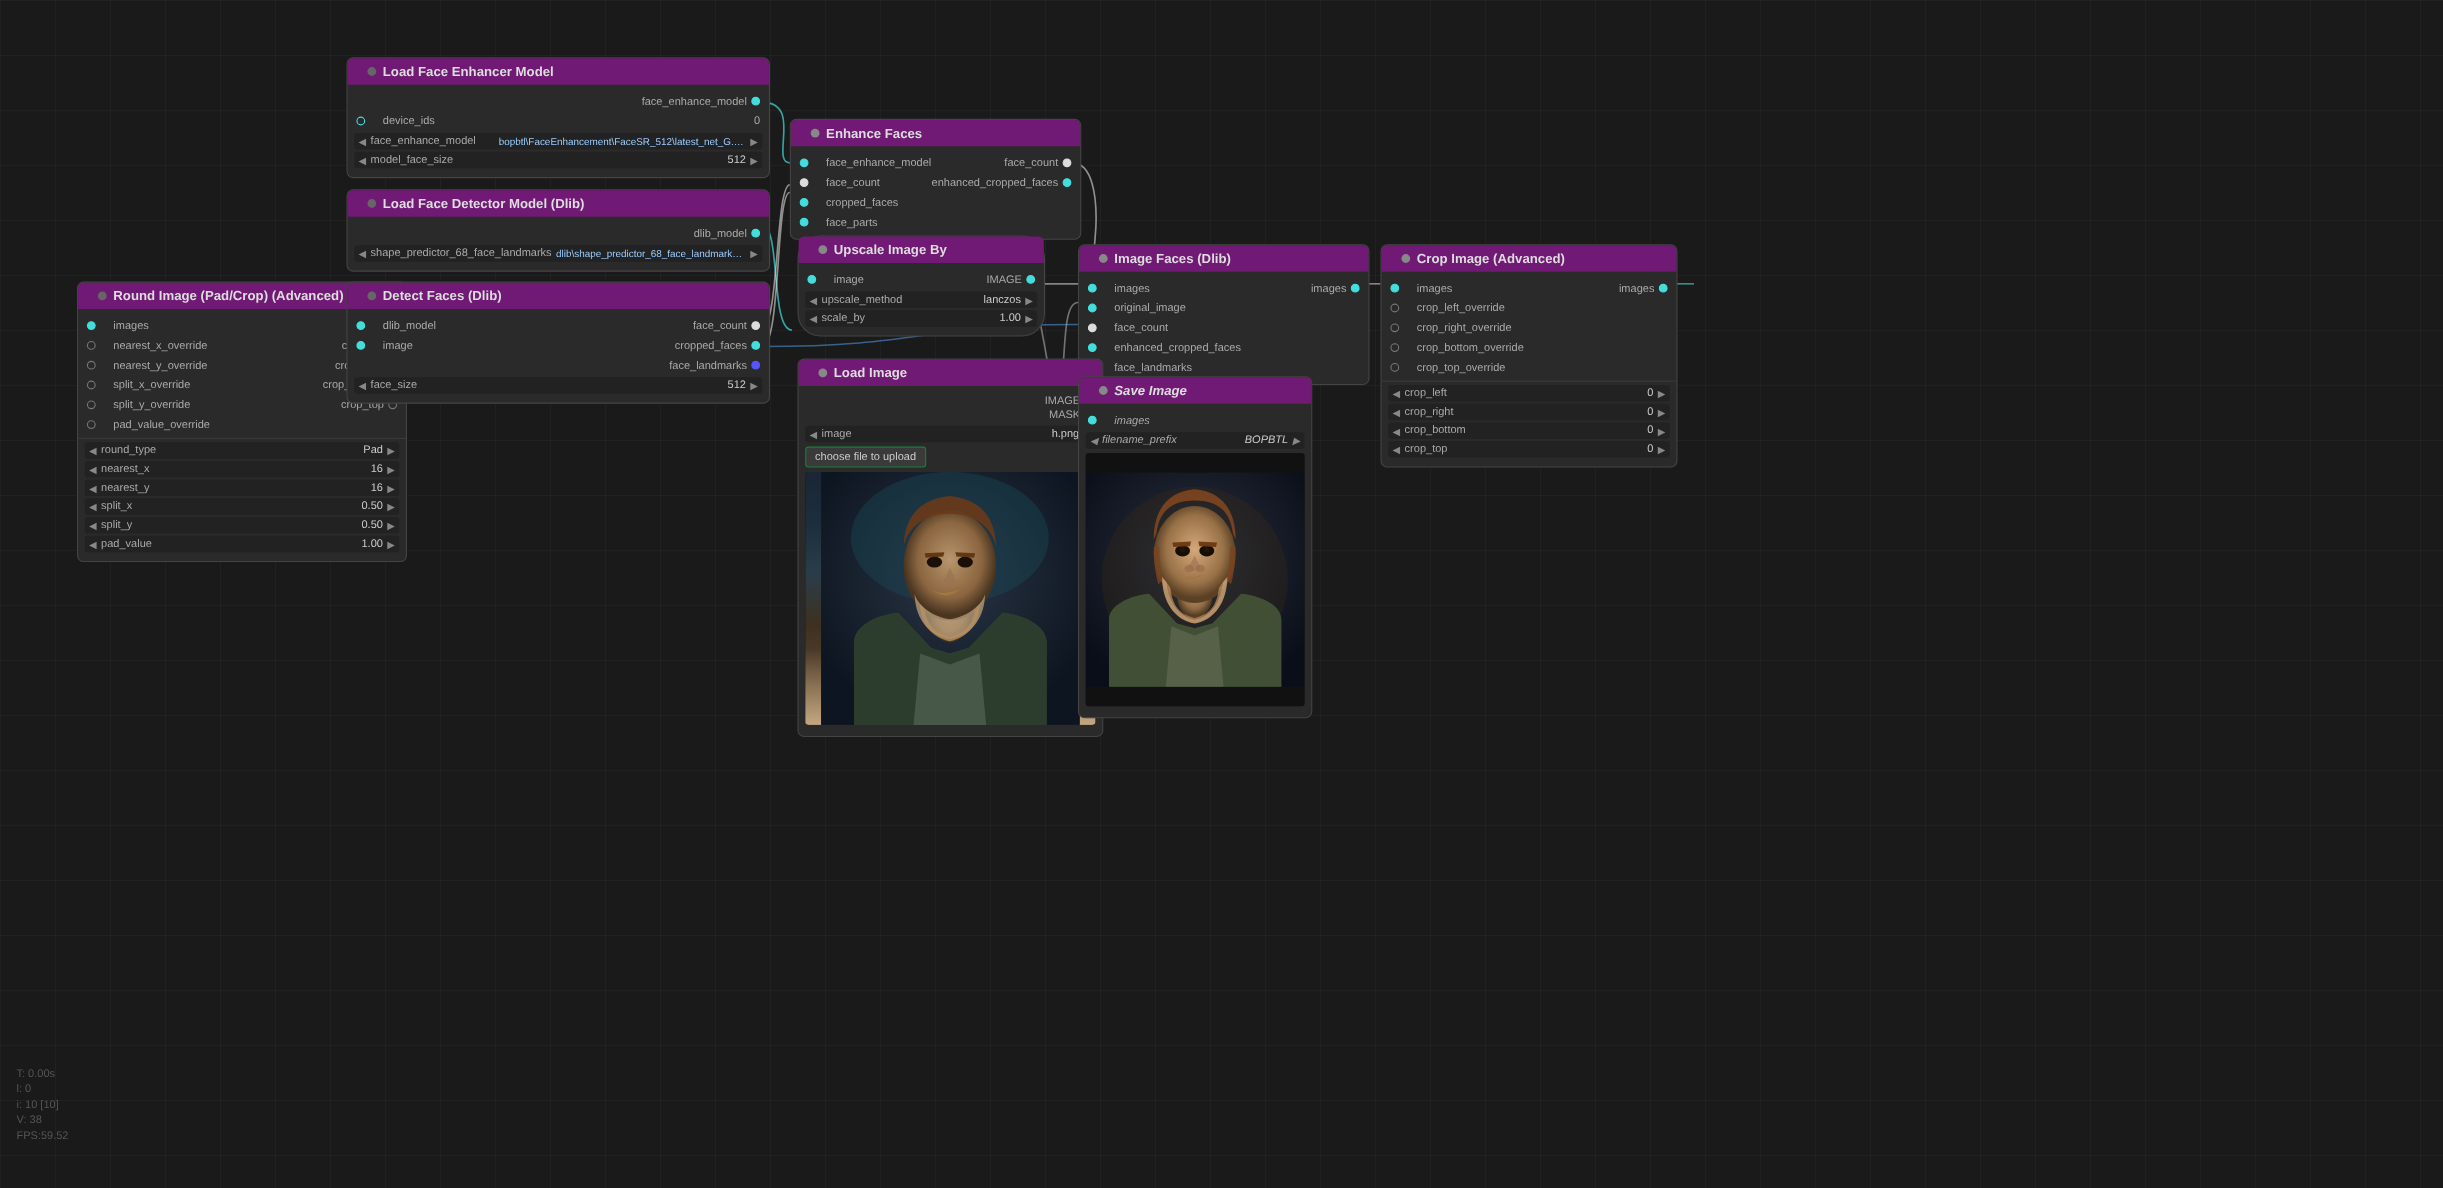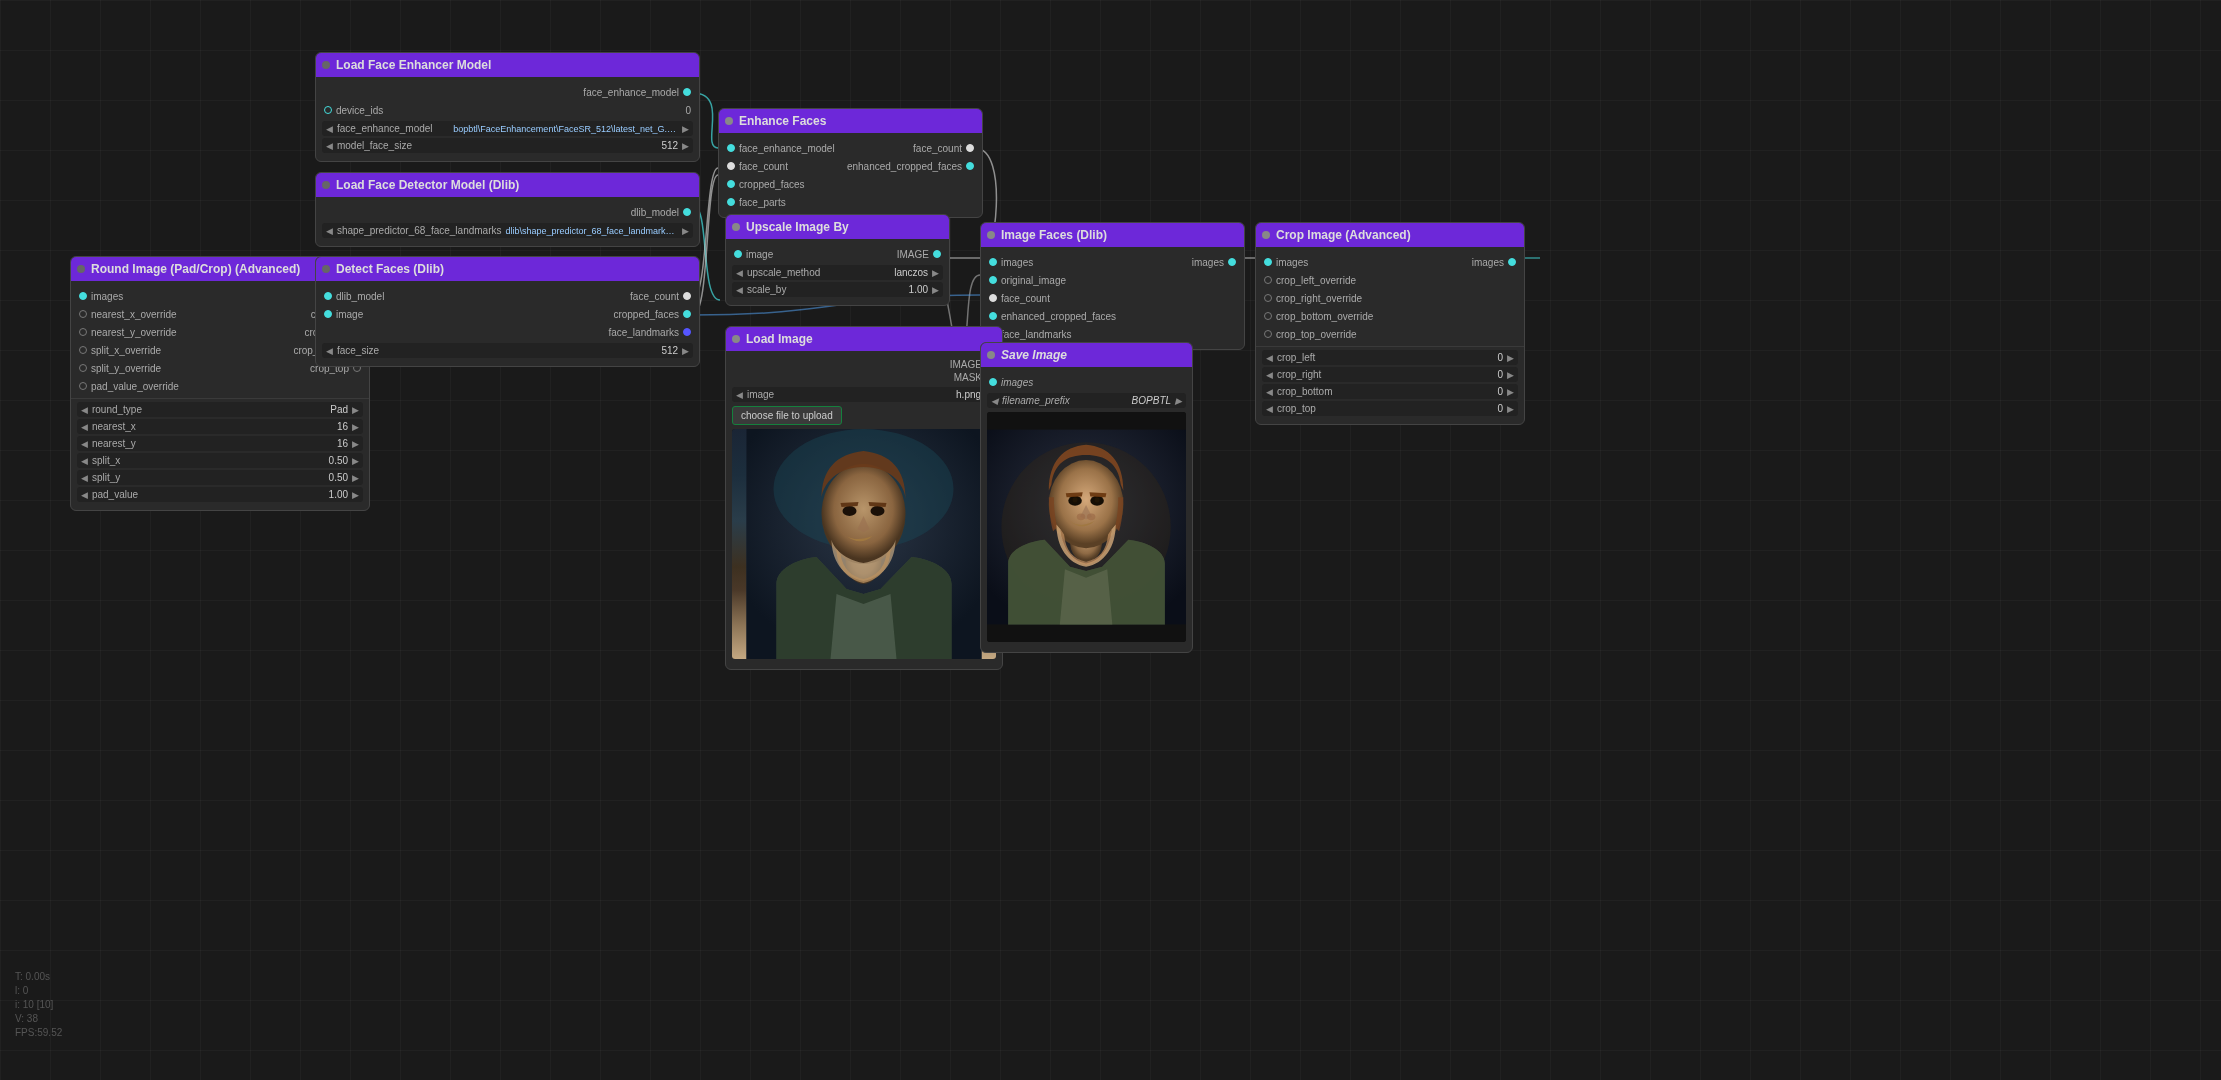--- a/index.html
+++ b/index.html
@@ -35,9 +35,9 @@
     }
 
     .node-header {
-      background: #6d28d9;
+      background: #701a75;
       border-radius: 5px 5px 0 0;
-      padding: 5px 6px;
+      padding: 5px 18px;
       display: flex;
       align-items: center;
       gap: 6px;

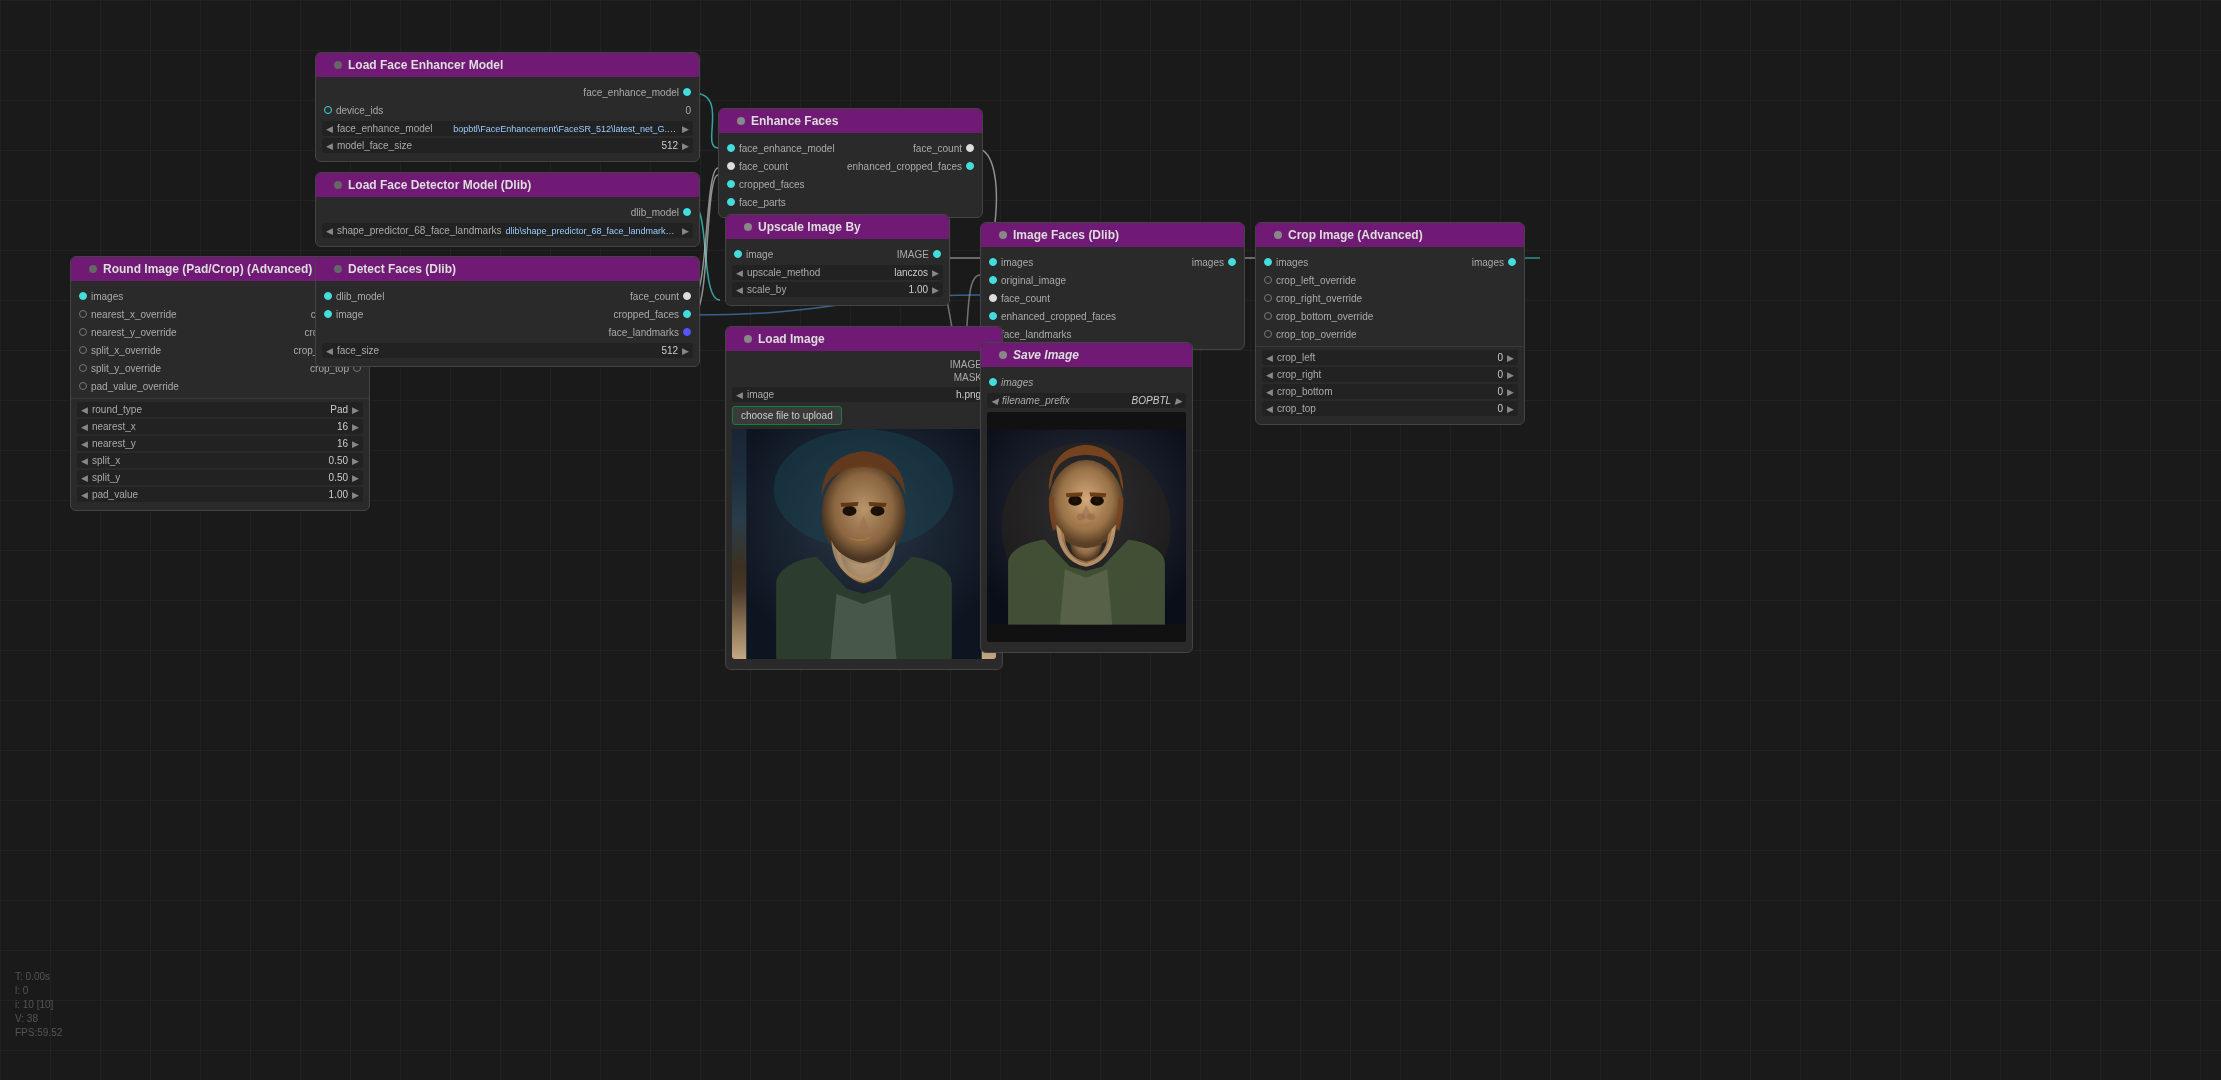--- a/index.html
+++ b/index.html
@@ -76,7 +76,7 @@
     .port-in {
       display: flex;
       align-items: center;
-      gap: 4px;
+      gap: 16px;
     }
 
     .port-out {

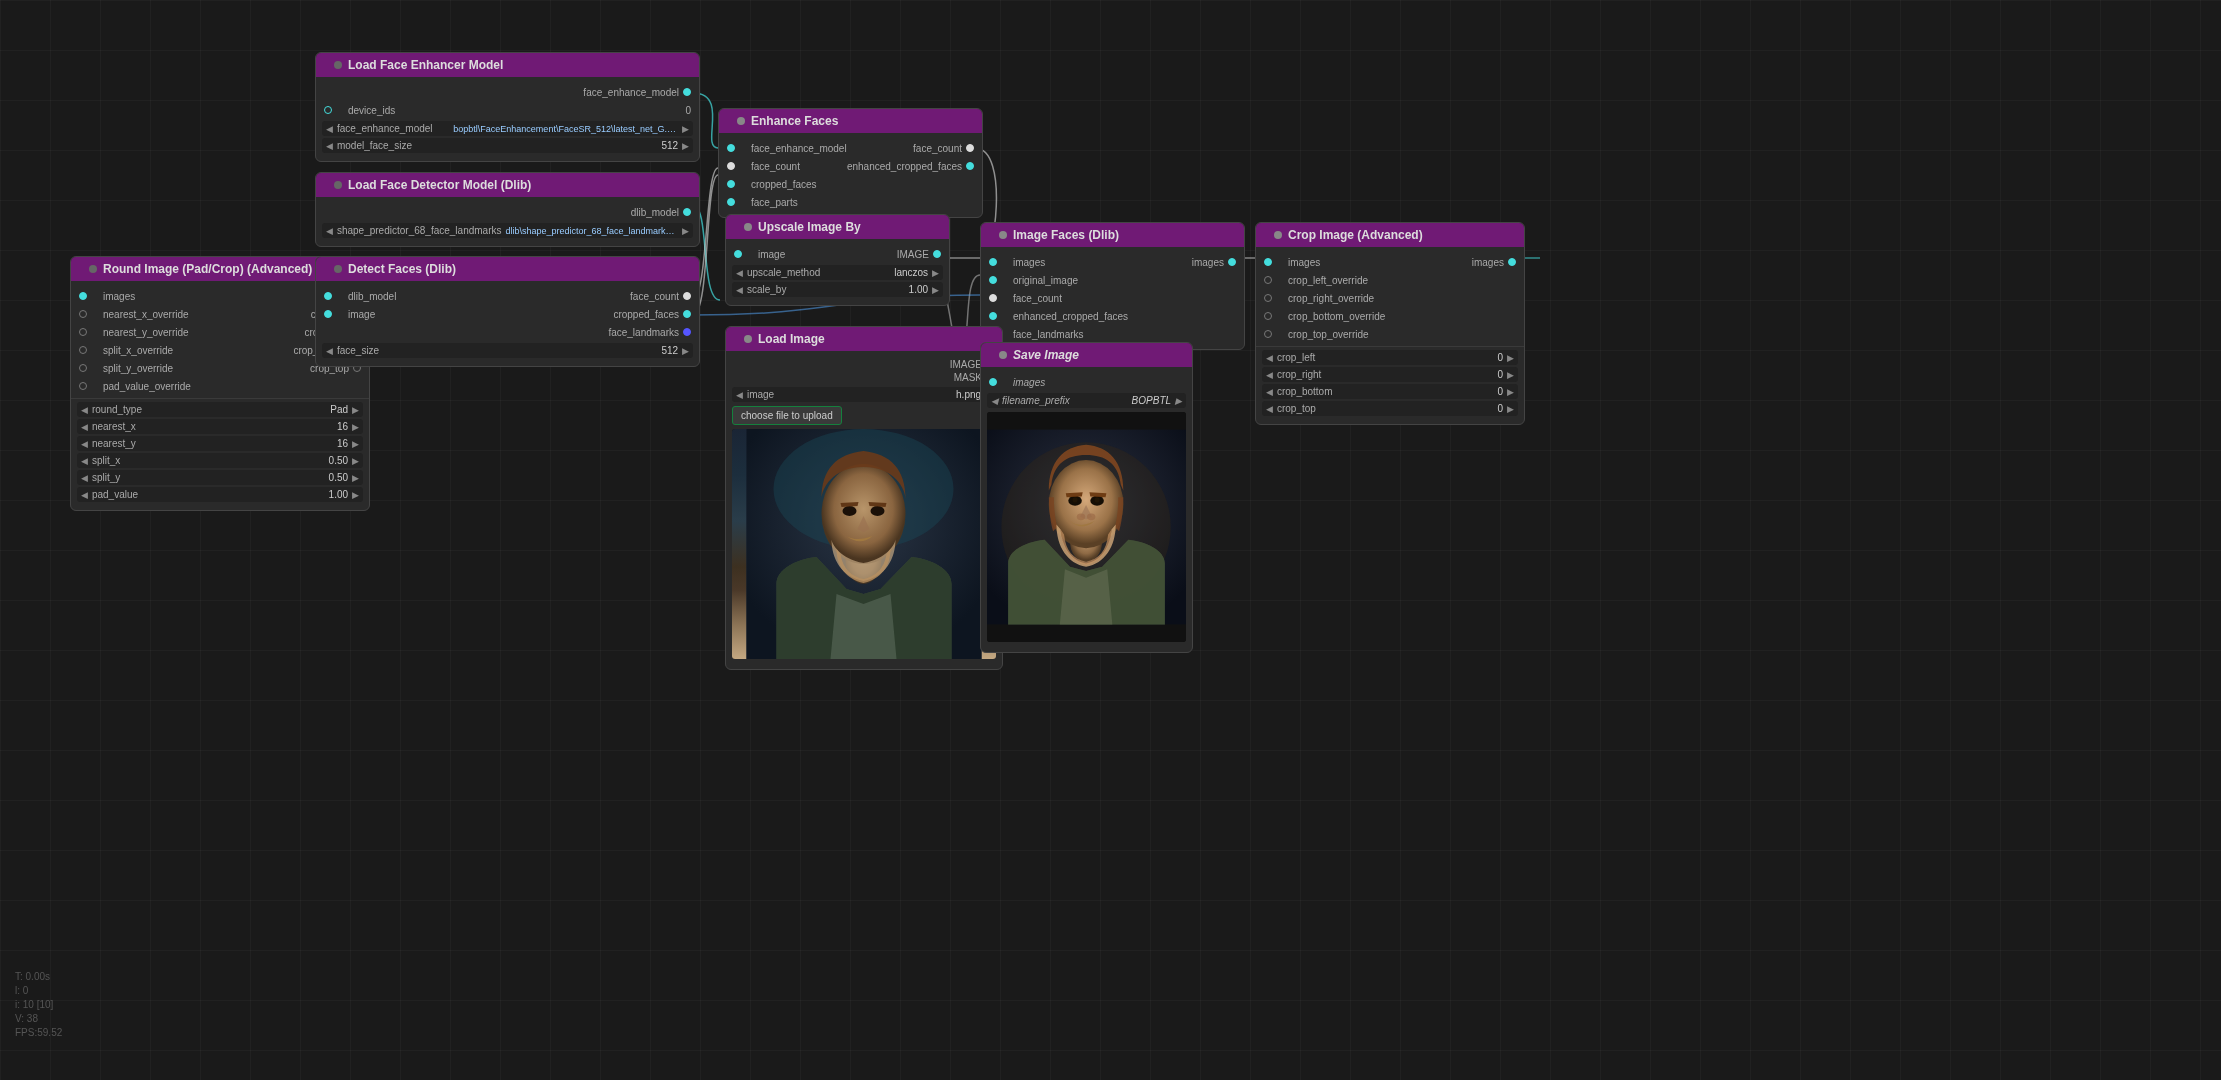--- a/index.html
+++ b/index.html
@@ -474,7 +474,7 @@
   </div>
 </div>
 
-<div class="node" style="left:725px; top:214px; width:225px;">
+<div class="node" style="left:725px; top:214px; width:225px;border-radius:21px;">
   <div class="node-header">
     <div class="node-dot active"></div>
     <span>Upscale Image By</span>

